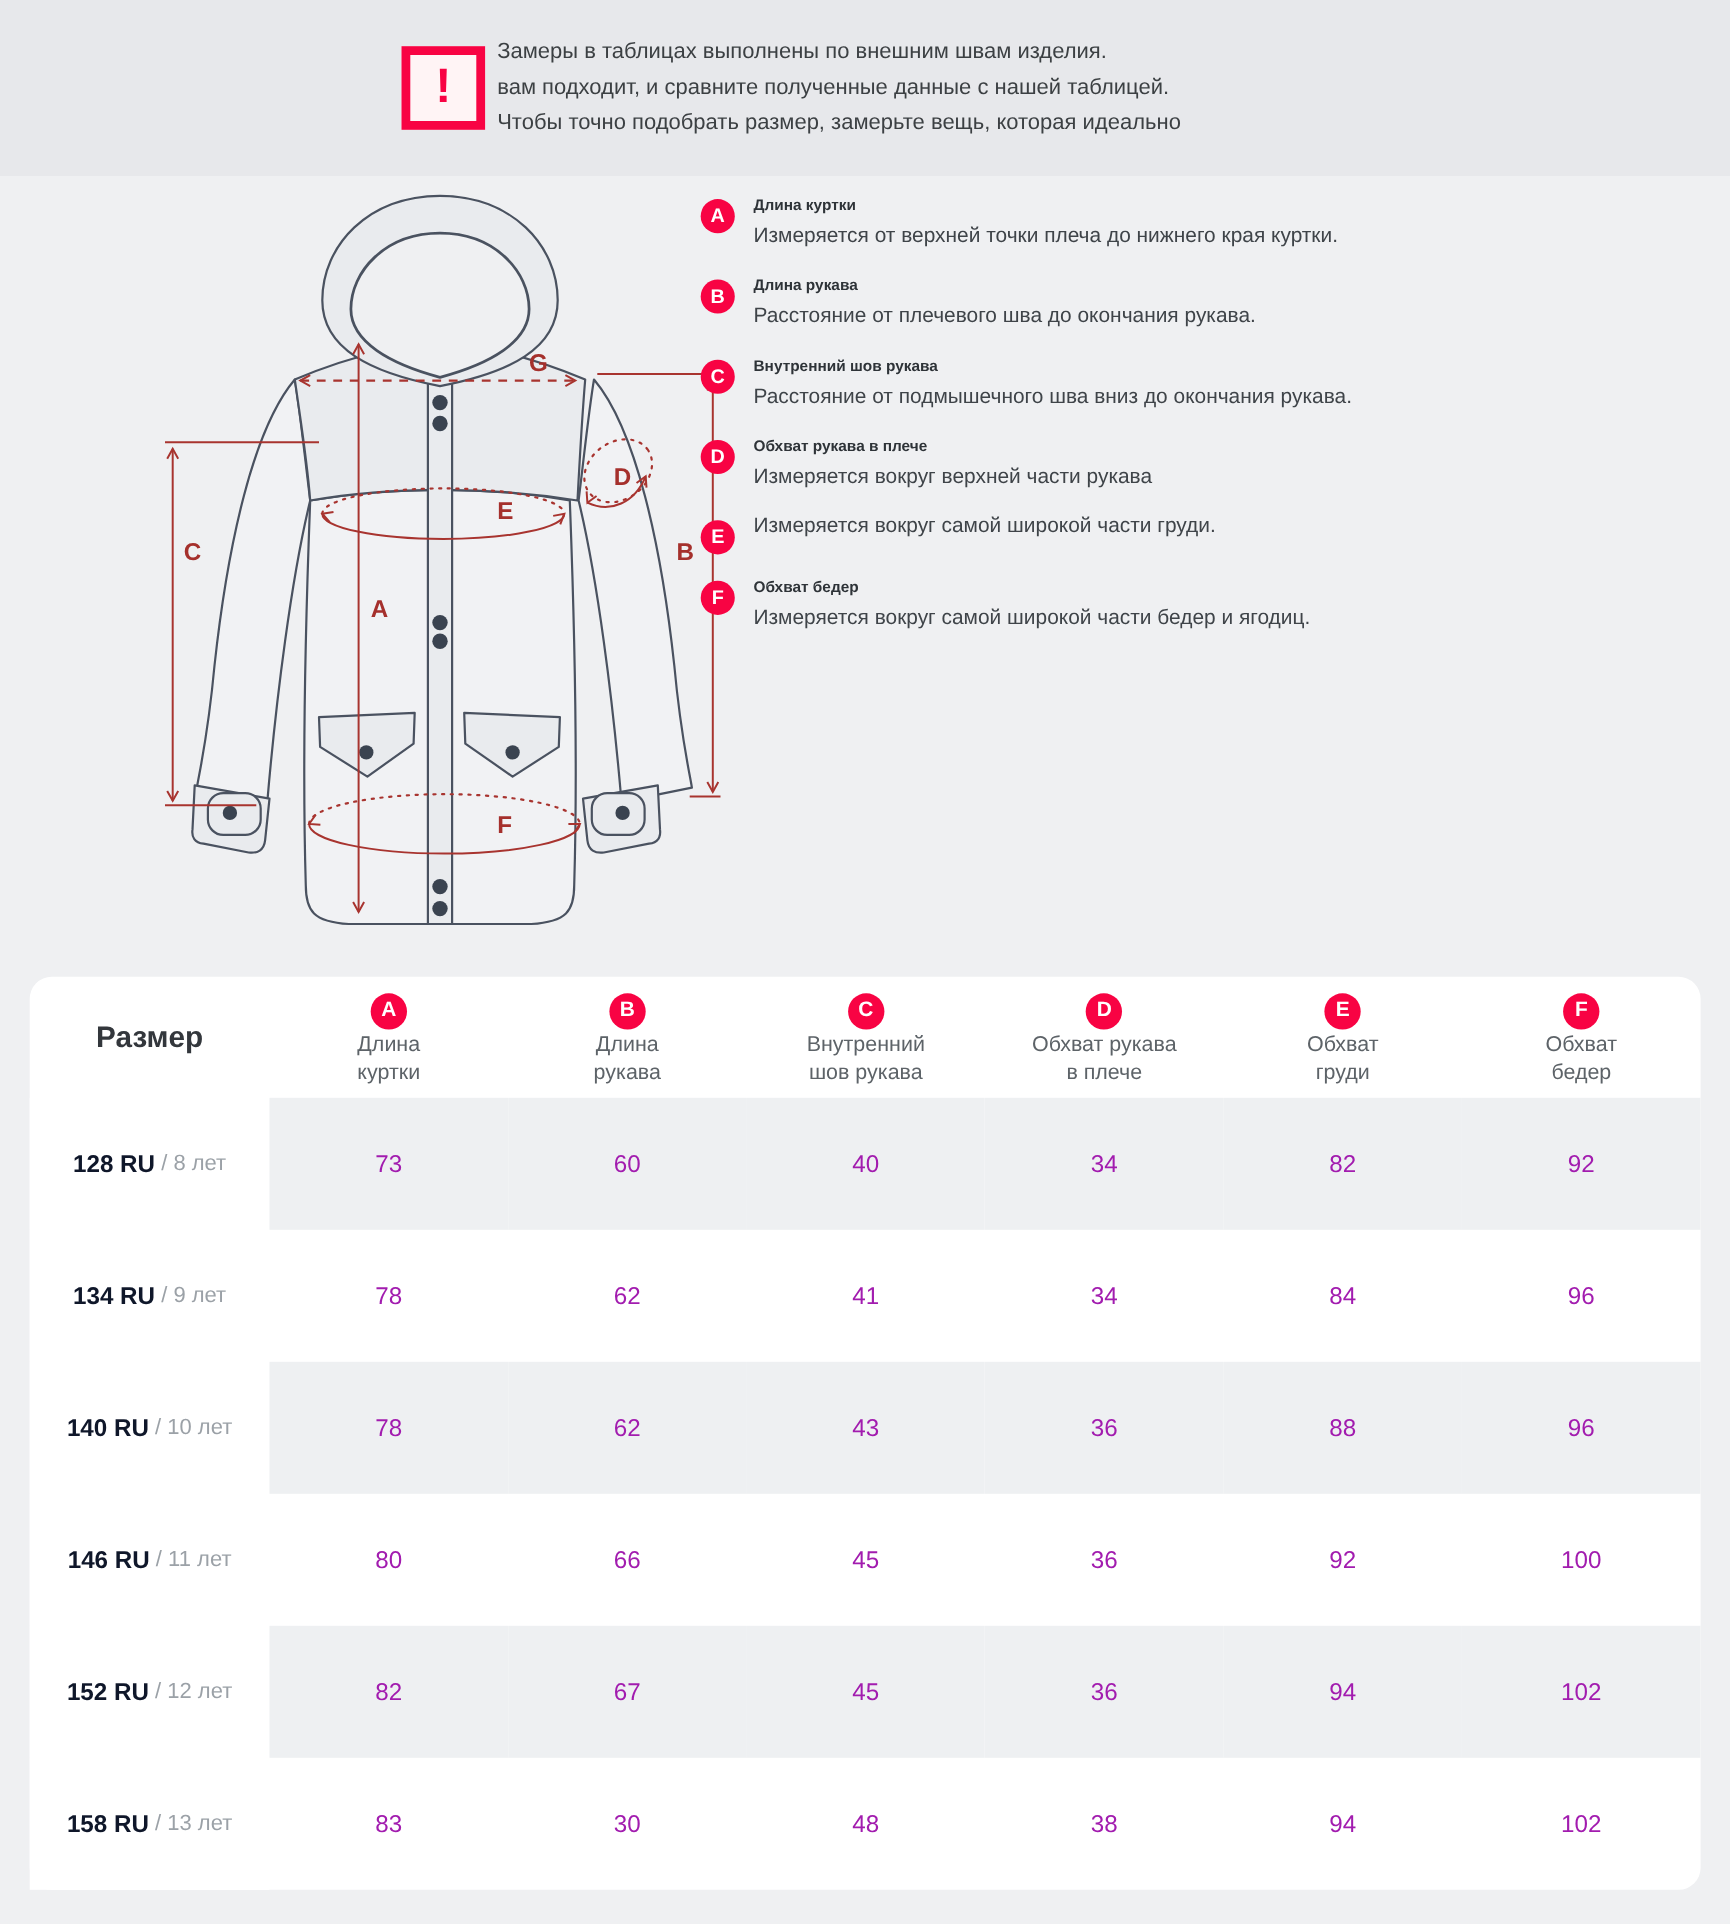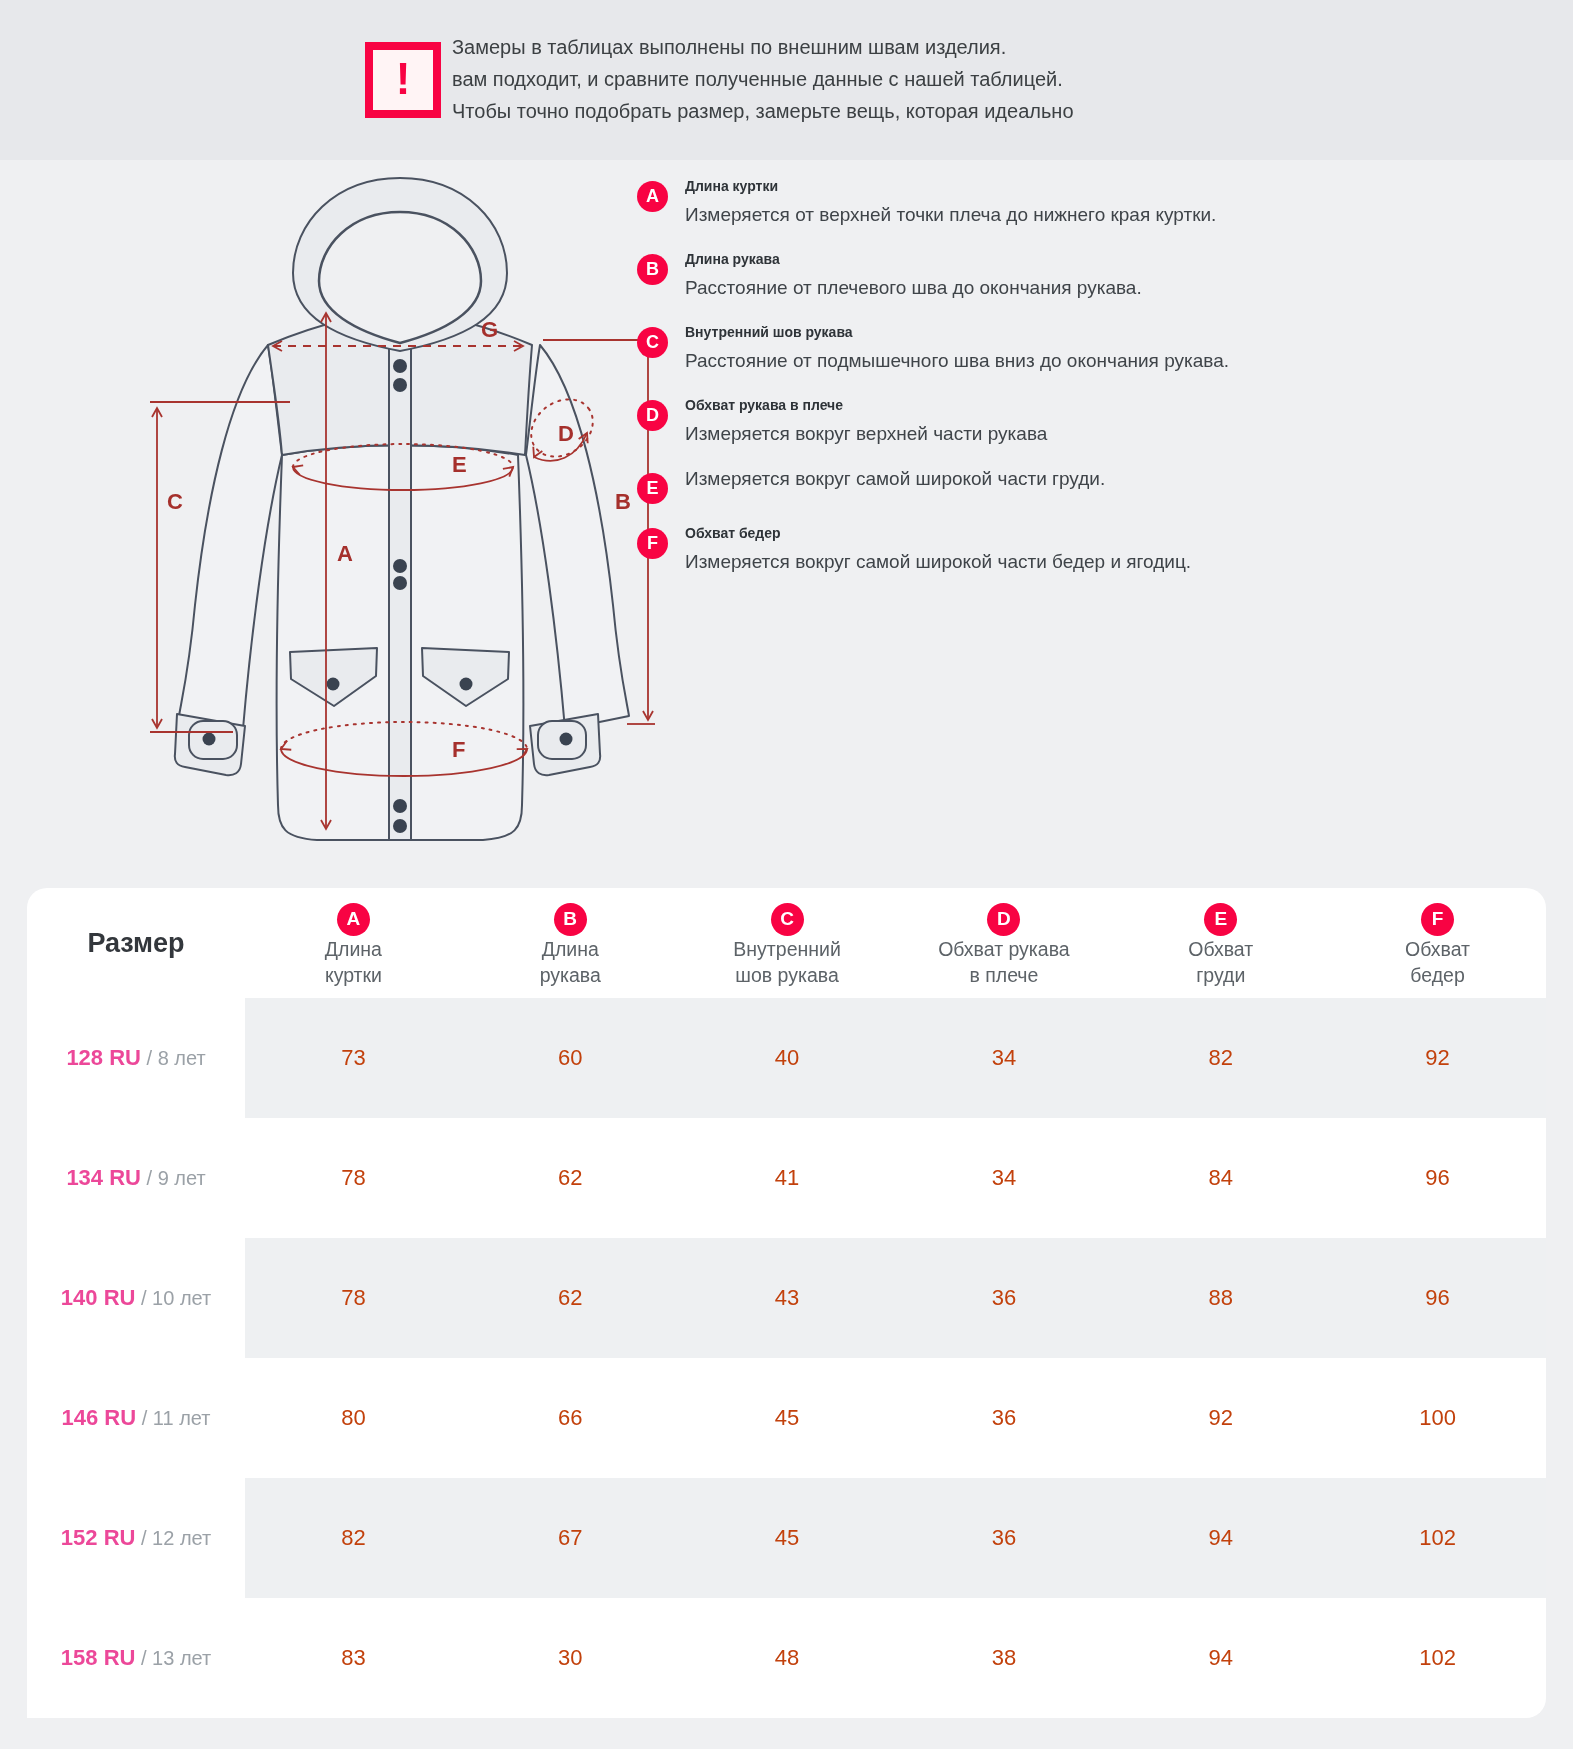--- a/index.html
+++ b/index.html
@@ -33,7 +33,7 @@
   .col-label{margin-top:0;font-size:19.5px;color:#5d6368;line-height:26px;text-align:center;}
   .trow{display:grid;grid-template-columns:218px repeat(6,1fr);height:120px;}
   .rlabel{display:flex;align-items:center;justify-content:center;white-space:pre;background:#fff;}
-  .rsize{font-weight:bold;font-size:22px;color:#ec4899;}
+  .rsize{font-weight:bold;font-size:22px;color:#0f172a;}
   .rage{font-size:20px;color:#9ba1a7;}
   .cell{display:flex;align-items:center;justify-content:center;font-size:22px;color:#c2410c;}
   .trow.striped .cell{background:#eef0f2;}

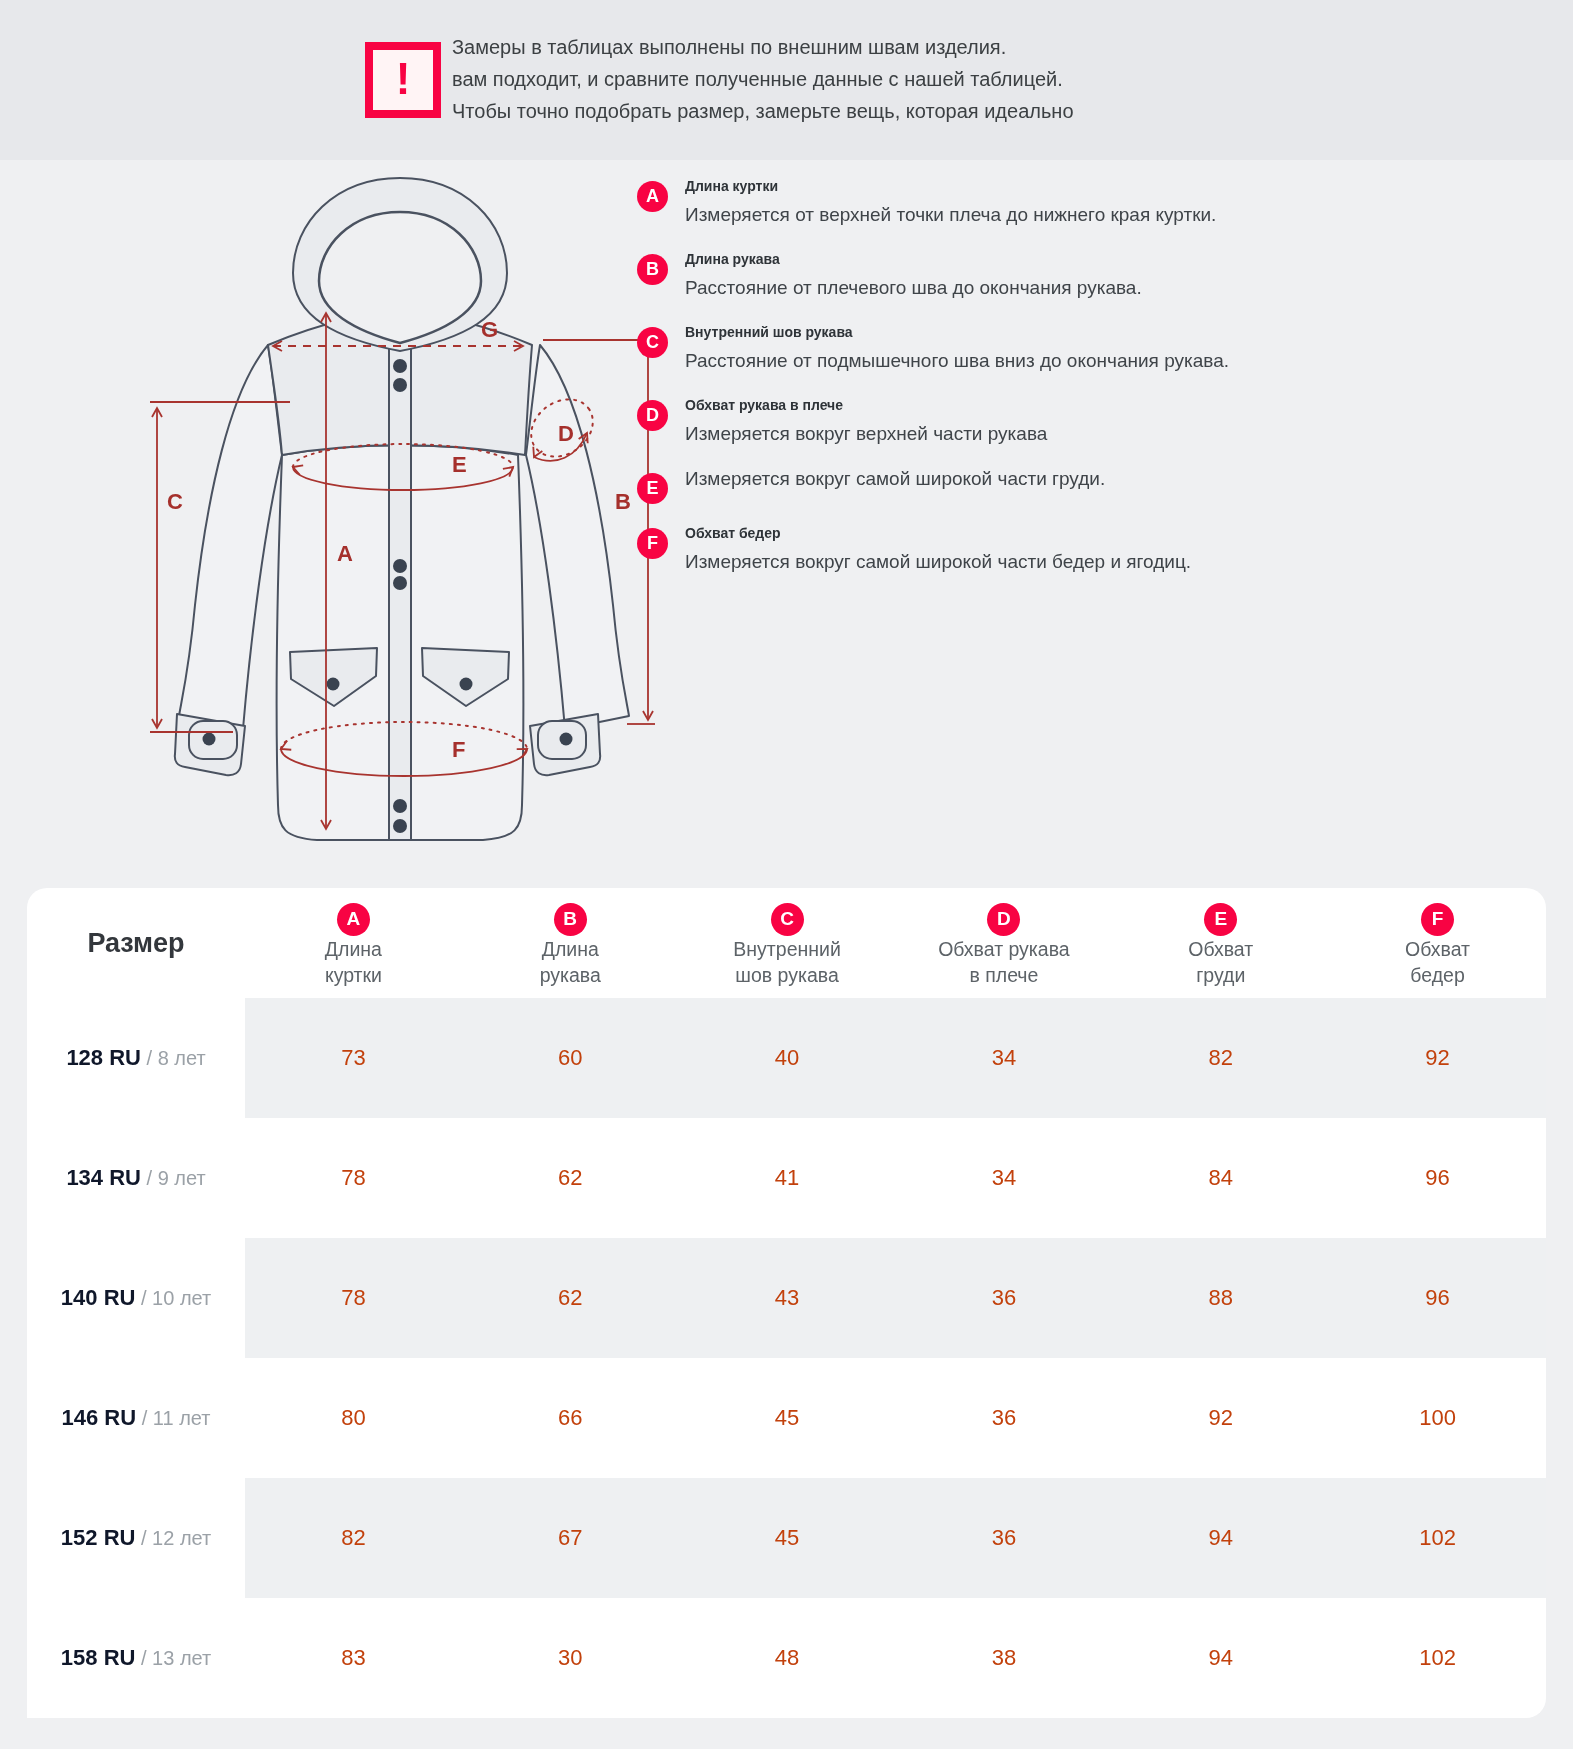--- a/index.html
+++ b/index.html
@@ -35,7 +35,7 @@
   .rlabel{display:flex;align-items:center;justify-content:center;white-space:pre;background:#fff;}
   .rsize{font-weight:bold;font-size:22px;color:#0f172a;}
   .rage{font-size:20px;color:#9ba1a7;}
-  .cell{display:flex;align-items:center;justify-content:center;font-size:22px;color:#c2410c;}
+  .cell{display:flex;align-items:center;justify-content:center;font-size:22px;color:#a21caf;}
   .trow.striped .cell{background:#eef0f2;}
 
   

